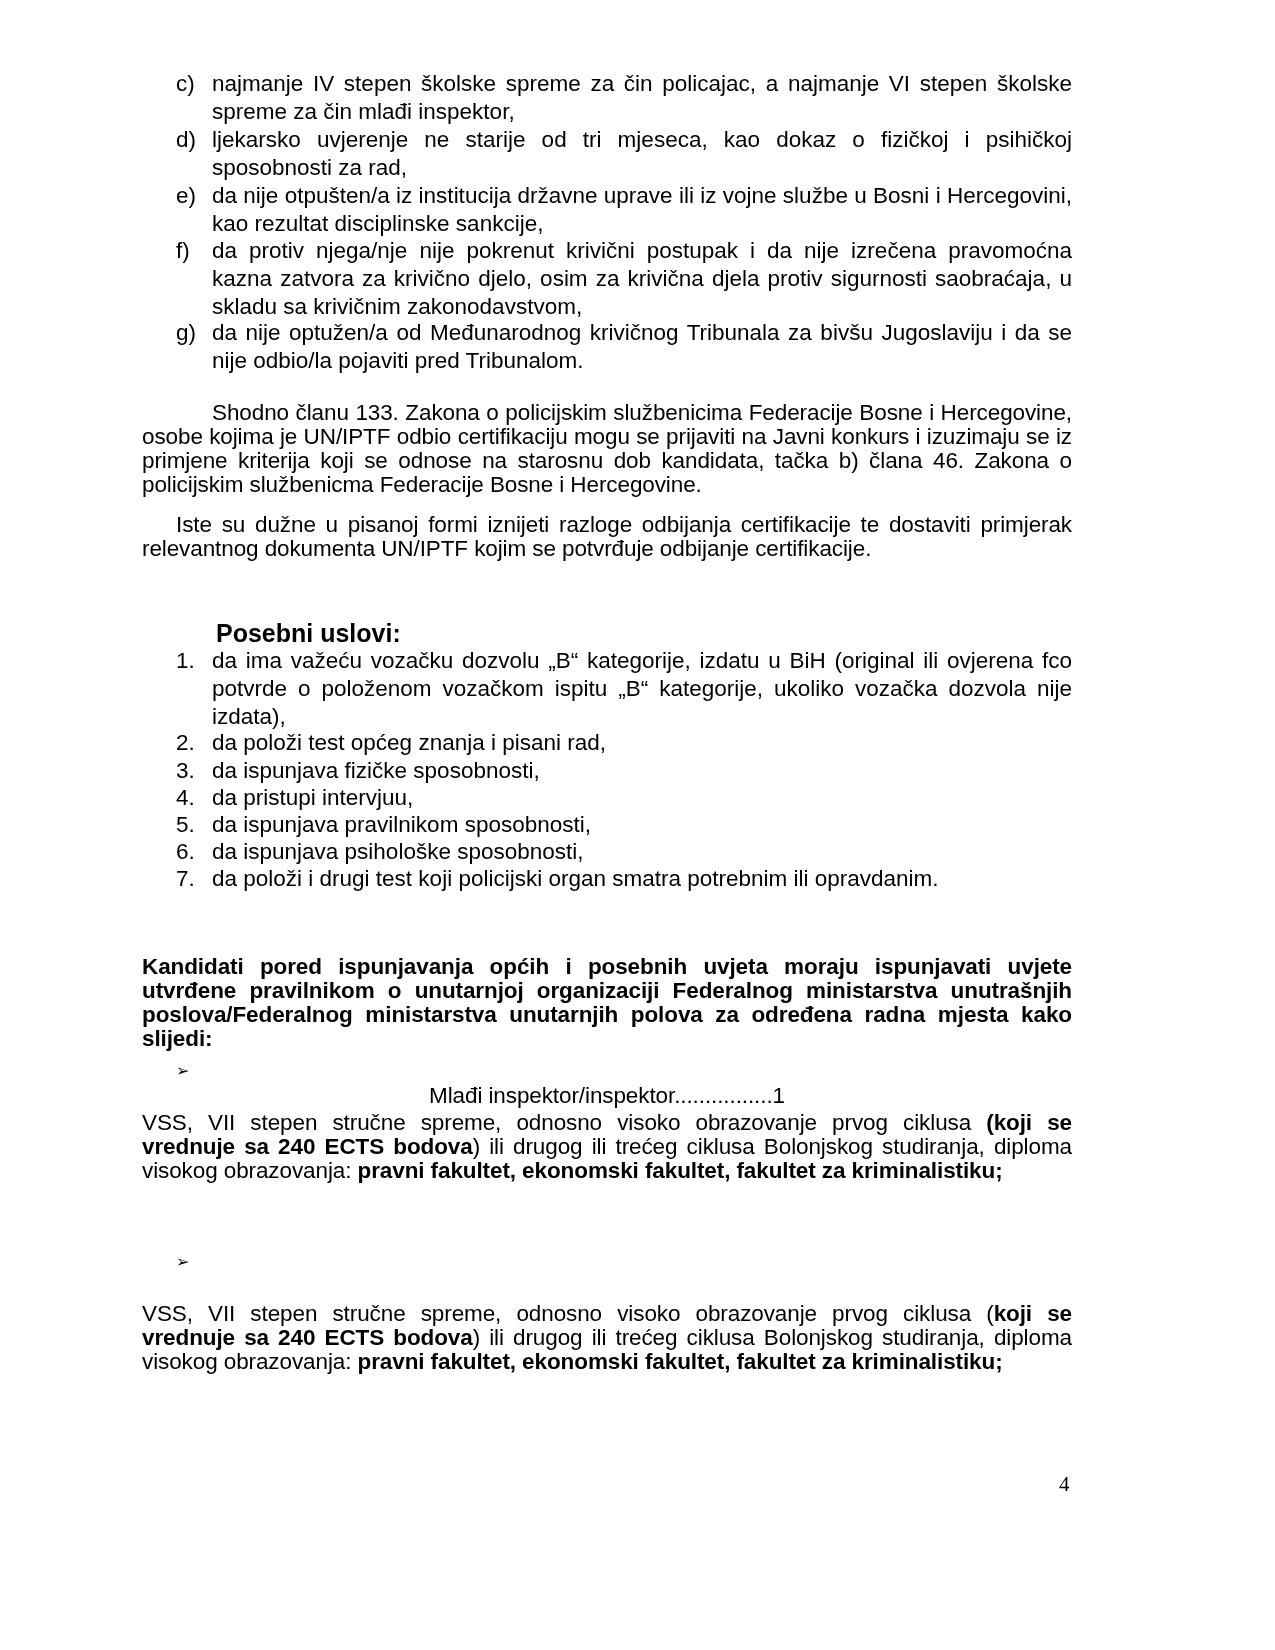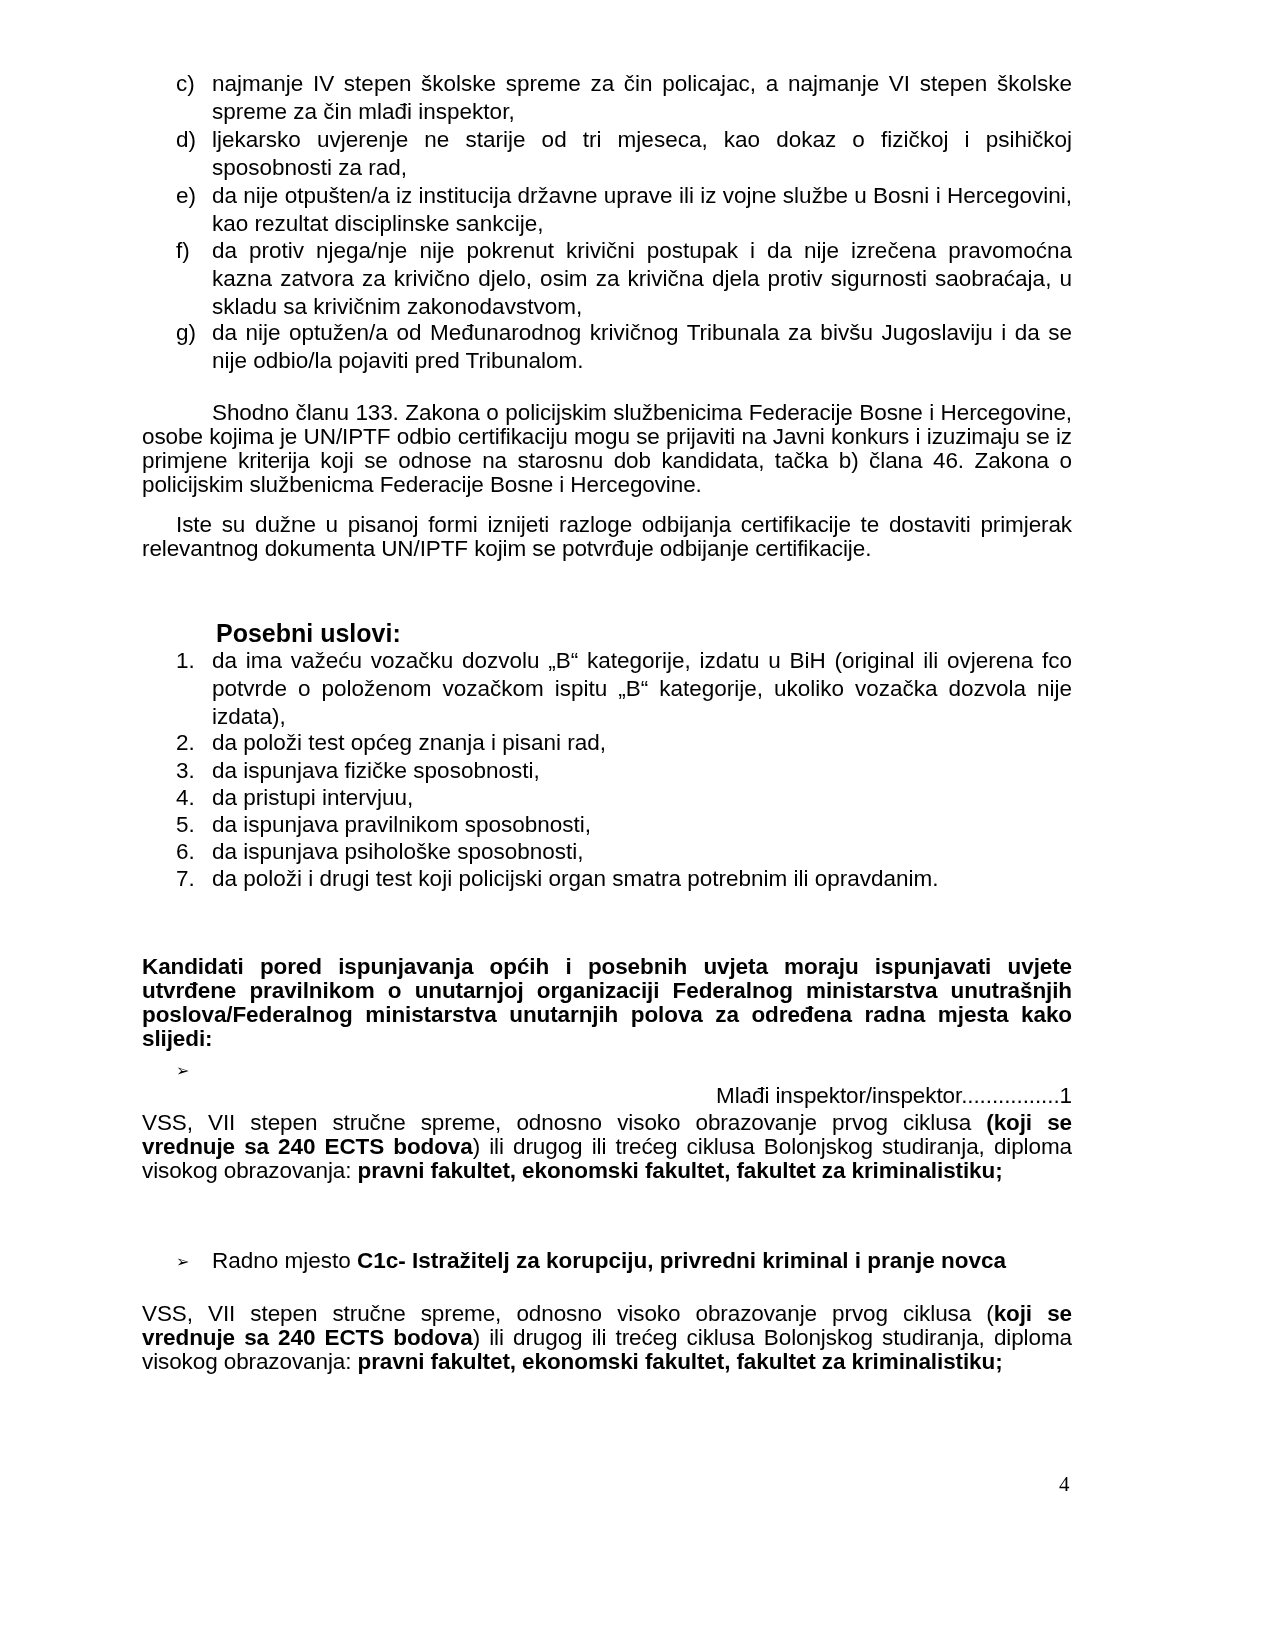--- a/index.html
+++ b/index.html
@@ -85,7 +85,7 @@
   <div class="bullet-row" style="top:1056px;">
     <span class="arr">➢</span>
   </div>
-  <div class="p" style="top:1084px; text-align:right;">Mlađi inspektor/inspektor................1</div>
+  <div class="p" style="top:1084px; text-align:center;">Mlađi inspektor/inspektor................1</div>
   <div class="p" style="top:1111px;"><span>VSS, VII stepen stručne spreme, odnosno visoko obrazovanje prvog ciklusa </span><b>(koji se vrednuje sa 240 ECTS bodova</b><span>) ili drugog ili trećeg ciklusa Bolonjskog studiranja, diploma visokog obrazovanja: </span><b>pravni fakultet, ekonomski fakultet, fakultet za kriminalistiku;</b></div>
 
   <div class="bullet-row" style="top:1247px;">

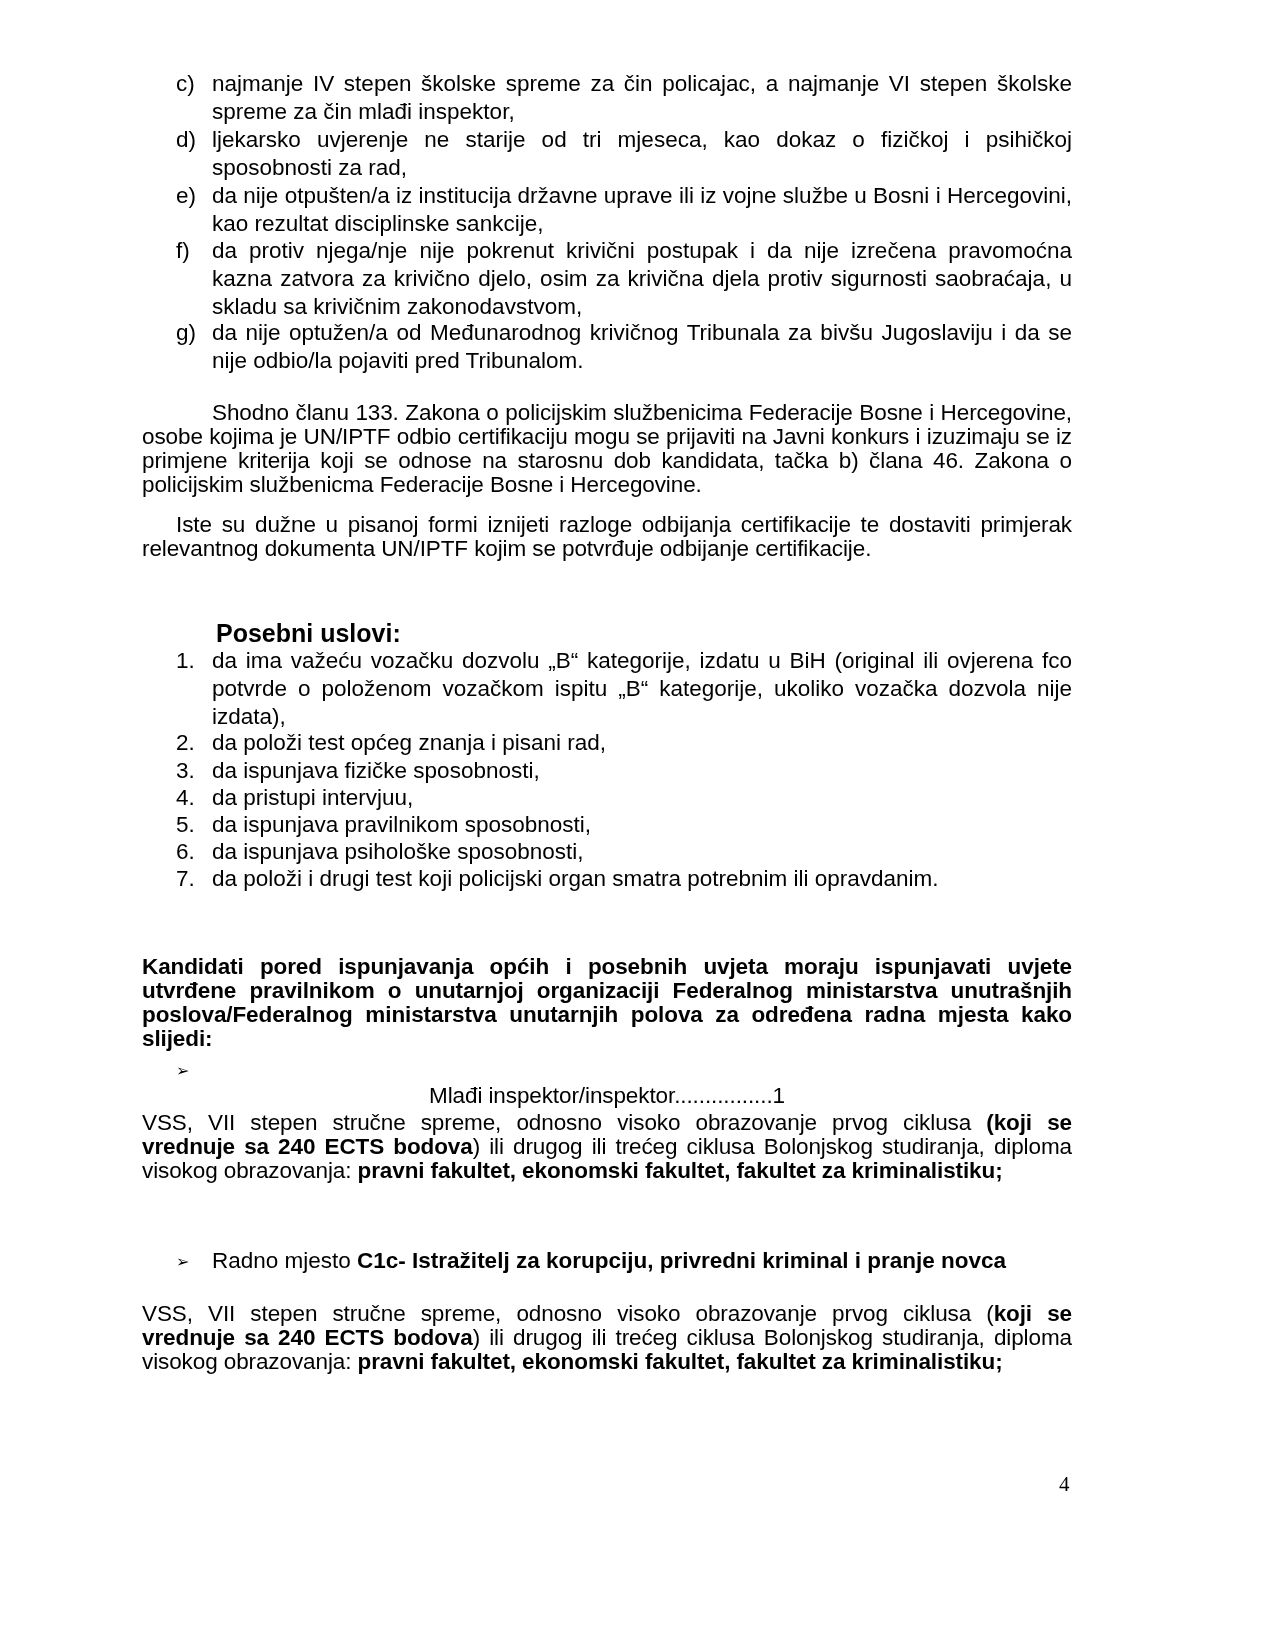--- a/index.html
+++ b/index.html
@@ -90,7 +90,6 @@
 
   <div class="bullet-row" style="top:1247px;">
     <span class="arr">➢</span>
-    <span class="t"><span>Radno mjesto </span><b>C1c- Istražitelj za korupciju, privredni kriminal i pranje novca</b></span>
   </div>
   <div class="p" style="top:1302px;"><span>VSS, VII stepen stručne spreme, odnosno visoko obrazovanje prvog ciklusa (</span><b>koji se vrednuje sa 240 ECTS bodova</b><span>) ili drugog ili trećeg ciklusa Bolonjskog studiranja, diploma visokog obrazovanja: </span><b>pravni fakultet, ekonomski fakultet, fakultet za kriminalistiku;</b></div>
 

